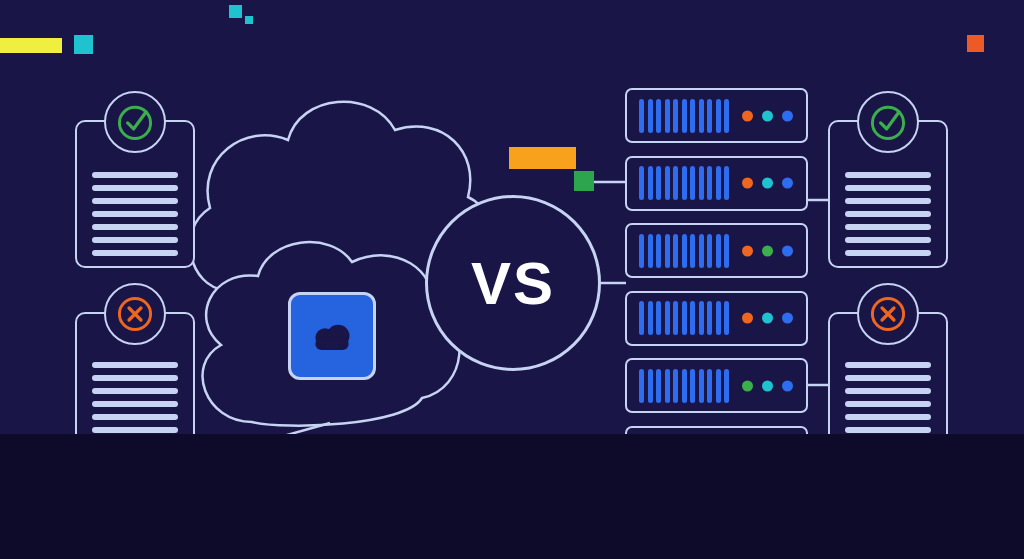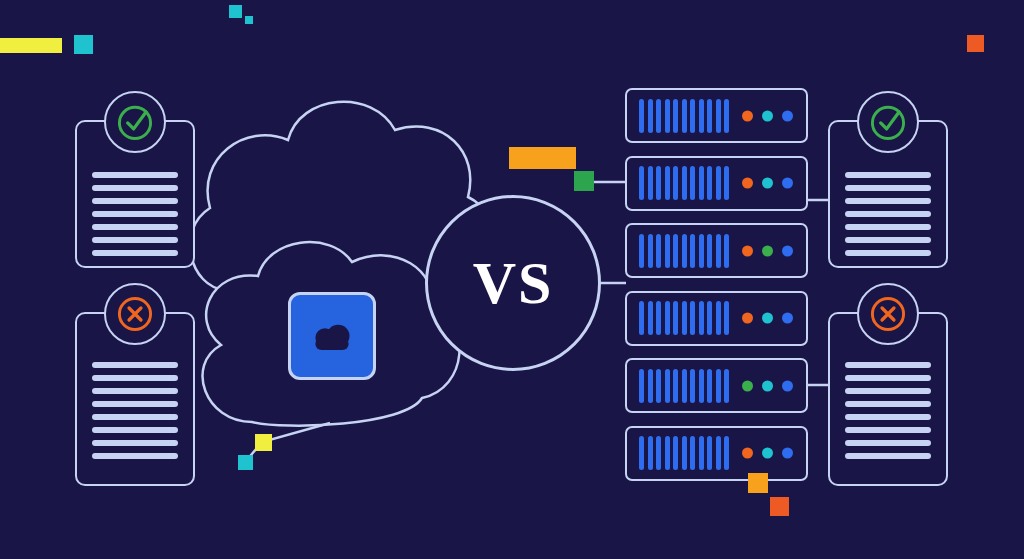--- a/index.html
+++ b/index.html
@@ -4,9 +4,9 @@
 <style>
   html,body{margin:0;padding:0;background:#0d0a2a;}
   .stage{
-    position:relative;width:1024px;height:559px;overflow:hidden;
+    position:relative;width:1024px;height:434px;overflow:hidden;
     background:var(--background);
-    font-family:Liberation Serif, serif;
+    font-family:Liberation Sans, sans-serif;
   }
   .art{position:absolute;left:0;top:0;z-index:1;}
   .ln{stroke:var(--outline);stroke-width:2.5px;fill:none;}

